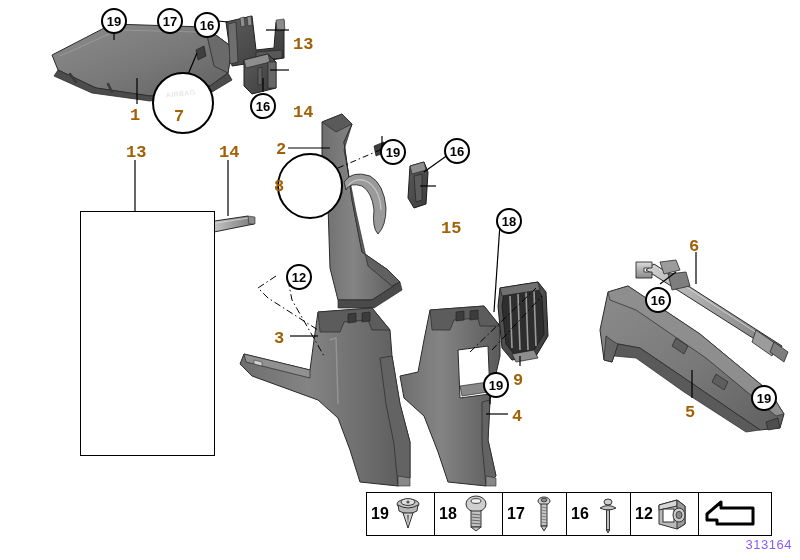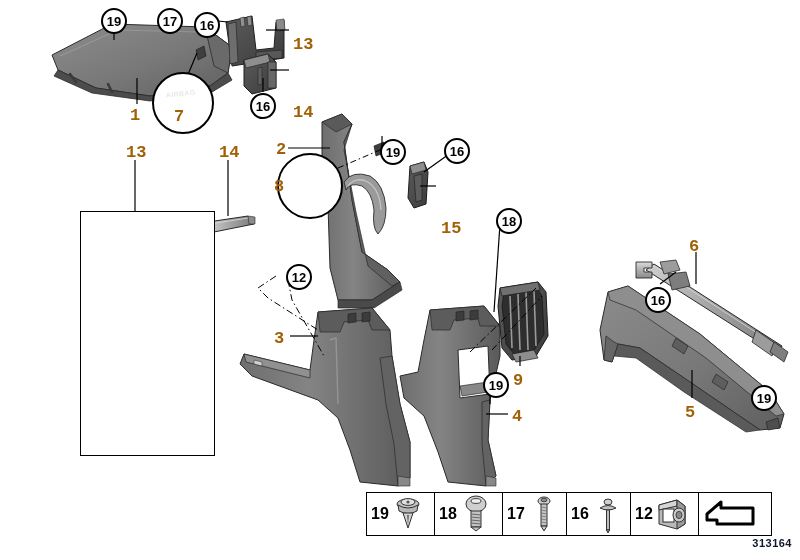--- a/index.html
+++ b/index.html
@@ -106,9 +106,9 @@
     right: 8px;
     top: 537px;
     font-family: "Liberation Sans", sans-serif;
-    font-weight: bold;
-    font-size: 11px;
-    color: #0f172a;
+    font-weight: normal;
+    font-size: 13px;
+    color: #8b5cf6;
     letter-spacing: 0.5px;
   }
   .airbag-chip {

